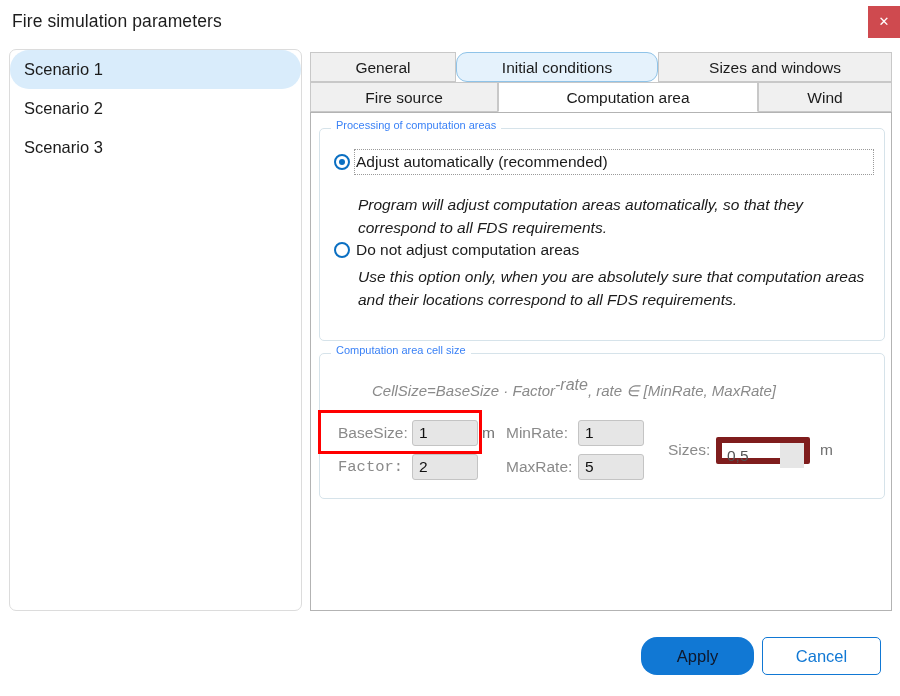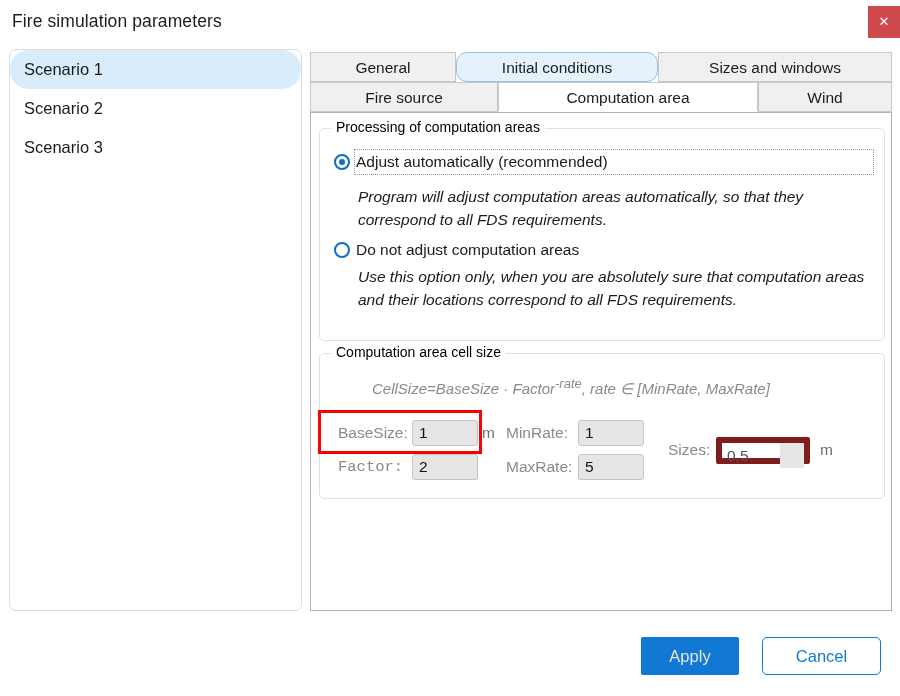--- a/index.html
+++ b/index.html
@@ -145,8 +145,8 @@
     top: -10px; left: 11px;
     background: #ffffff;
     padding: 0 5px;
-    font-size: 14px;
-    color: #000000;
+    font-size: 11px;
+    color: #3b82f6;
     white-space: nowrap;
   }
   #group-processing {

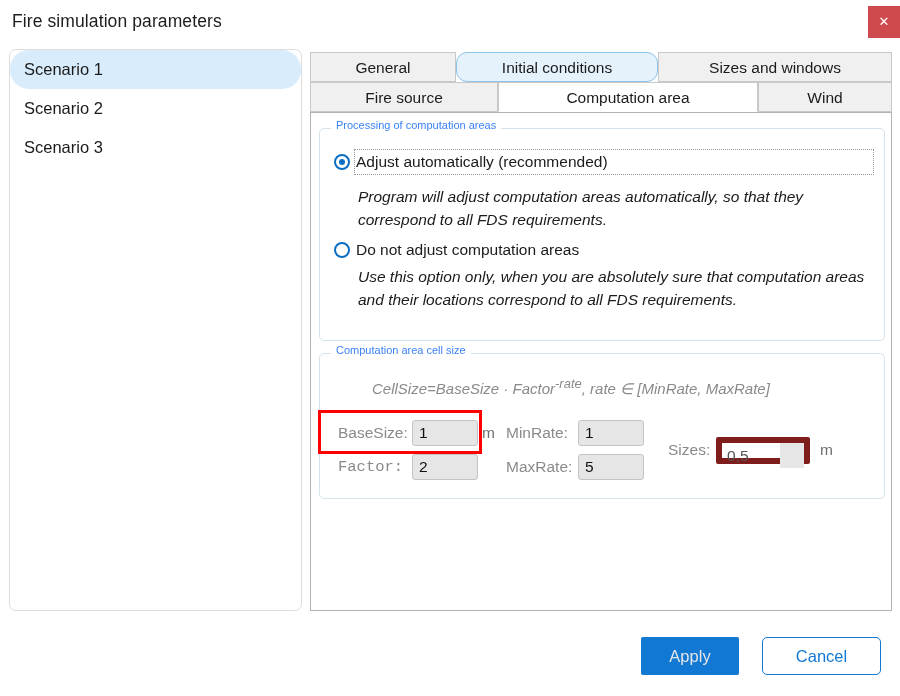--- a/index.html
+++ b/index.html
@@ -209,7 +209,7 @@
     color: #1b1b1b;
     width: 520px;
   }
-  #desc-auto   { top: 56px; }
+  #desc-auto   { top: 64px; }
   #desc-manual { top: 136px; }
 
   

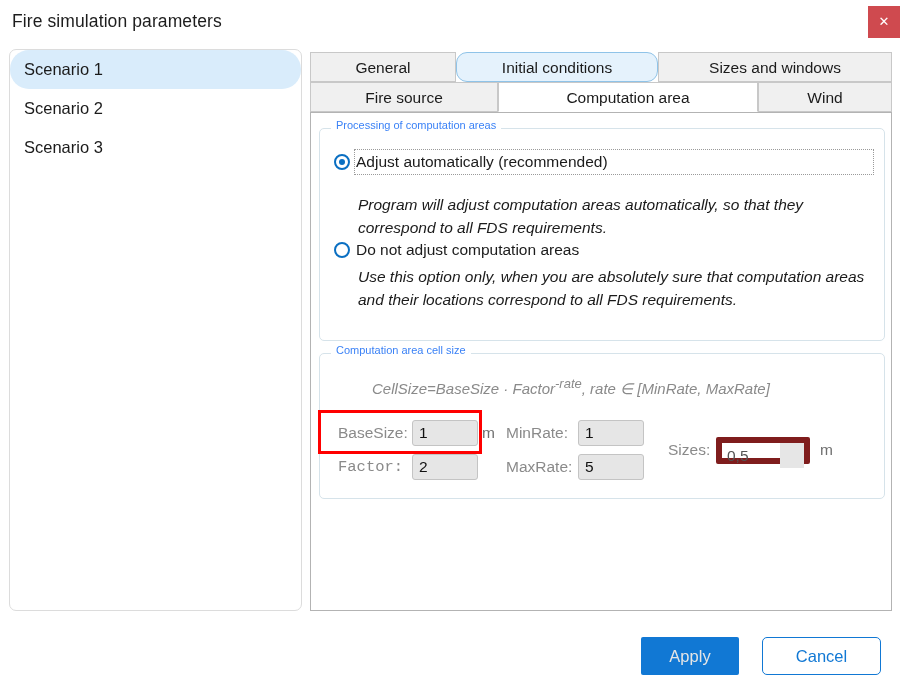--- a/index.html
+++ b/index.html
@@ -222,7 +222,7 @@
     white-space: nowrap;
   }
   #formula sup {
-    font-size: 13px;
+    font-size: 16px;
     vertical-align: super;
   }
 

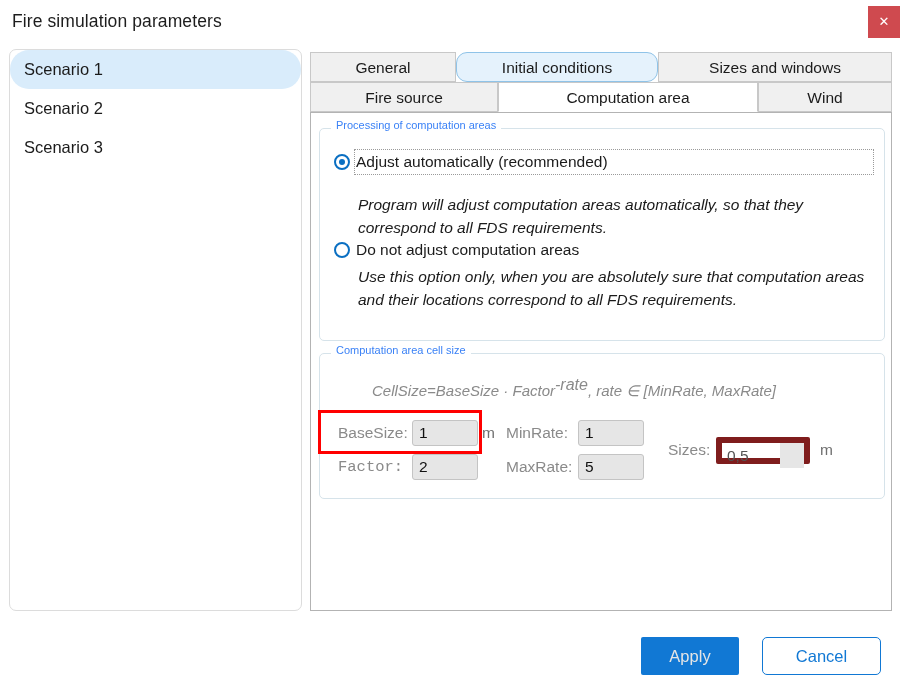--- a/index.html
+++ b/index.html
@@ -306,11 +306,11 @@
   #btn-apply {
     position: absolute;
     left: 641px; top: 637px;
-    width: 98px; height: 38px;
+    width: 113px; height: 38px;
     background: #1178d4;
-    color: #e5e5e5;
+    color: #0f172a;
     border: none;
-    border-radius: 2px;
+    border-radius: 16px;
     font-size: 16.5px;
     font-family: "Liberation Sans", sans-serif;
     cursor: pointer;

